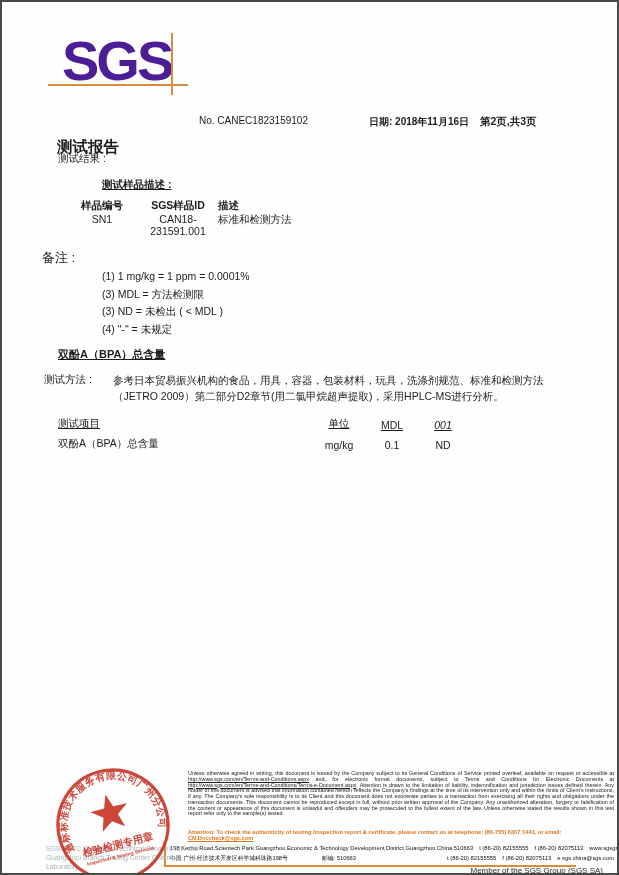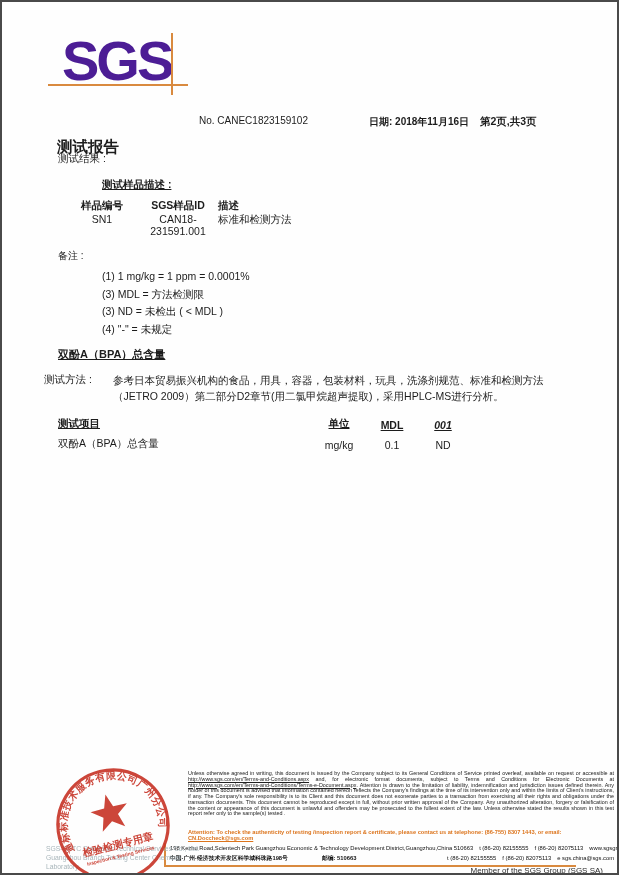--- a/index.html
+++ b/index.html
@@ -30,7 +30,7 @@
   .sample-table{left:64px;top:197px;font-size:10.5px;display:grid;
                 grid-template-columns:72px 80px 170px;}
   .sample-table .h{font-weight:bold;}
-  .notes-label{left:56px;top:247px;font-size:10px;}
+  .notes-label{left:40px;top:247px;font-size:13px;}
   .notes{left:100px;top:266px;font-size:10.5px;line-height:17.7px;}
   .bpa-heading{left:56px;top:345px;font-size:11px;font-weight:bold;text-decoration:underline;}
   .method-row{left:42px;top:371px;font-size:10.5px;display:flex;}

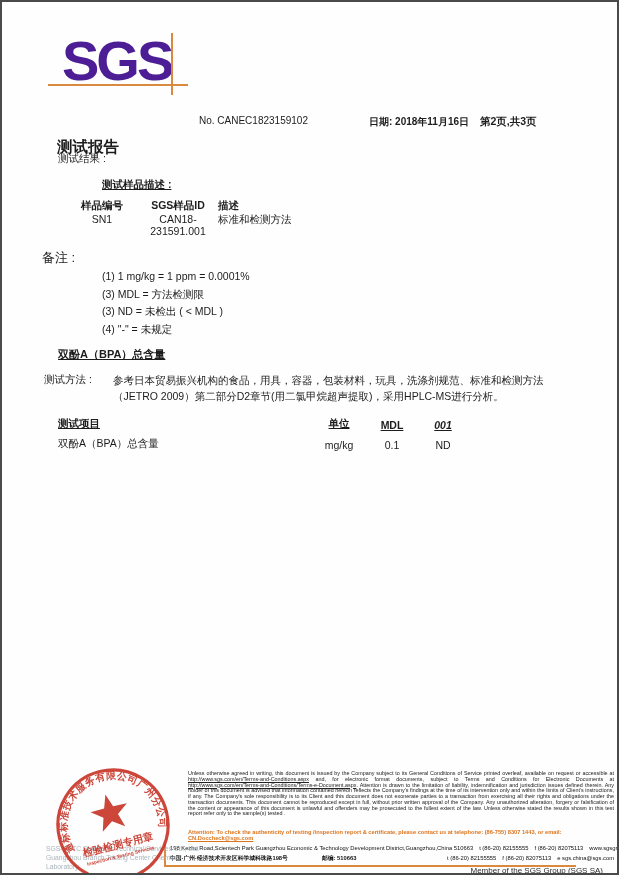--- a/index.html
+++ b/index.html
@@ -9,7 +9,7 @@
     font-family:"Liberation Sans","DejaVu Sans",sans-serif;color:#1c1c1c;
   }
   .abs{position:absolute;}
-  .b{font-weight:bold;}
+  .b{font-weight:normal;}
   .i{font-style:italic;}
   .u{text-decoration:underline;}
   .c{text-align:center;}

